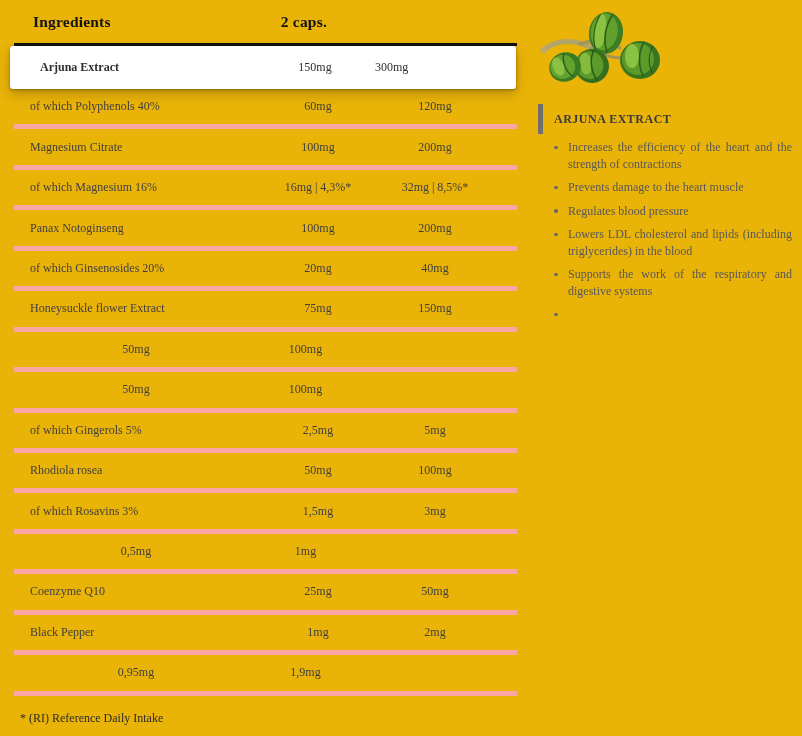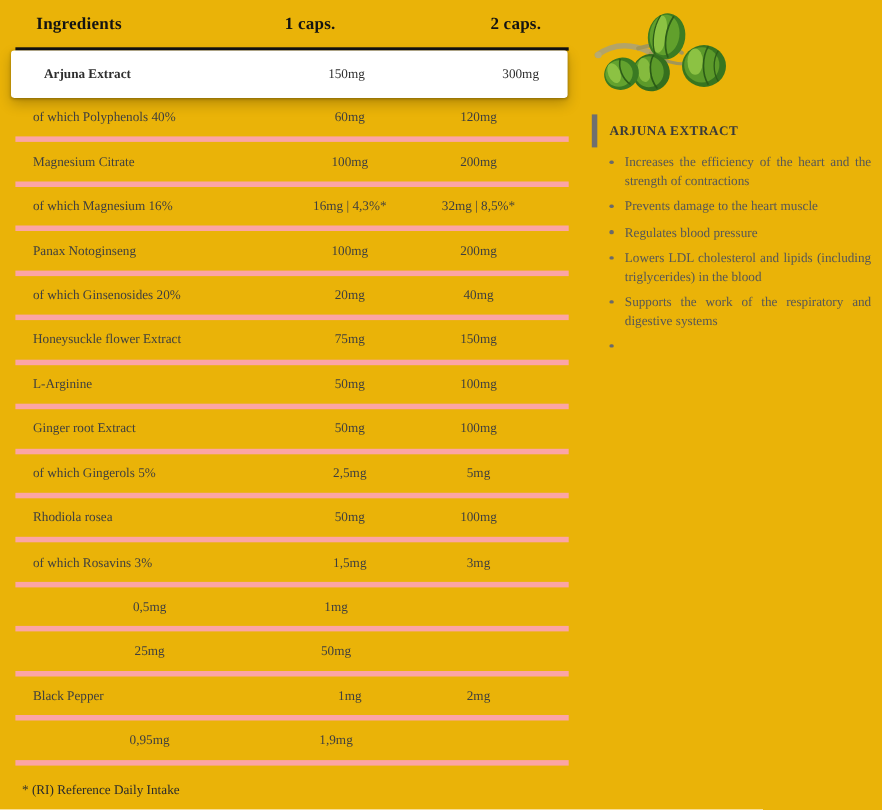--- a/index.html
+++ b/index.html
@@ -53,7 +53,6 @@
 
     <div class="thead">
       <div class="h-name">Ingredients</div>
-      <div class="h-c1">1 caps.</div>
       <div class="h-c2">2 caps.</div>
     </div>
 

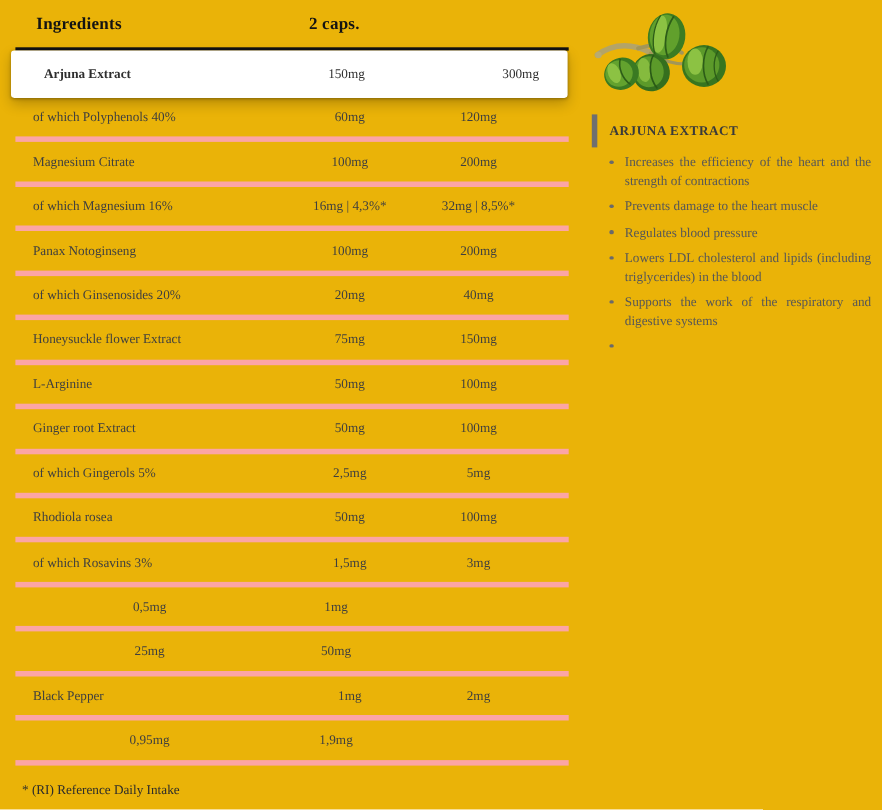--- a/index.html
+++ b/index.html
@@ -22,7 +22,7 @@
         font-size:12px;color:#2e2e2e}
   .card .name{padding-left:30px;font-weight:600}
   .card .c1{text-align:center}
-  .card .c2{text-align:right;padding-right:26px}
+  .card .c2{padding-right:26px}
 
   .rows .row{display:grid;grid-template-columns:1fr 120px 139px;align-items:center;
         height:40.45px;box-sizing:border-box;border-bottom:5px solid #fca5a5;

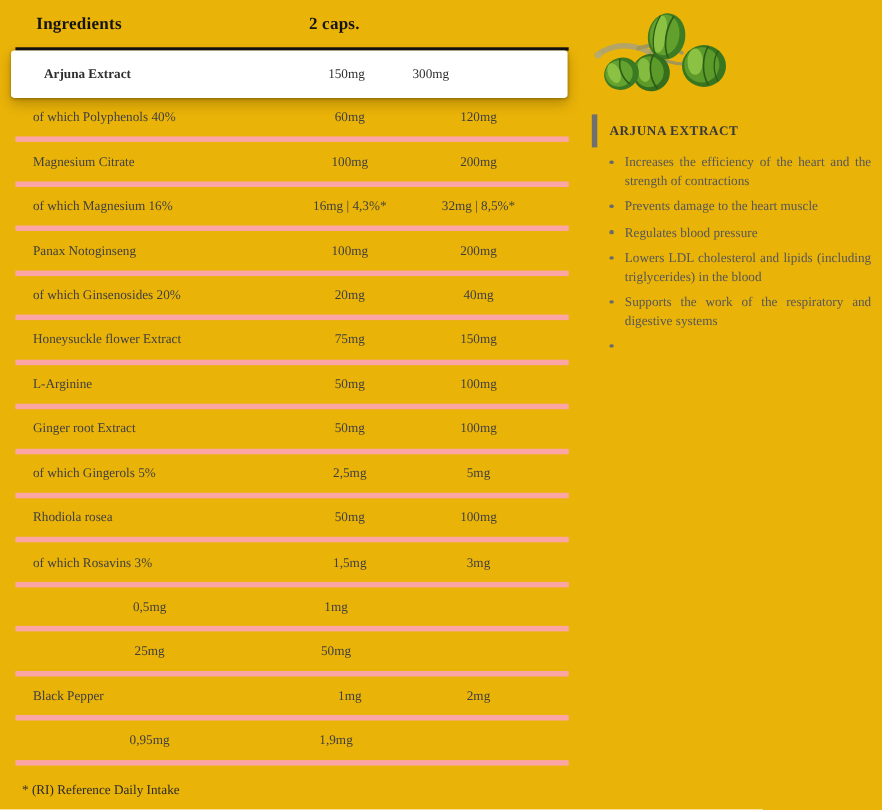--- a/index.html
+++ b/index.html
@@ -100,7 +100,6 @@
     </div>
 
     <div class="row">
-      <div class="name">L-Arginine</div>
       <div class="c1">50mg</div>
       <div class="c2">100mg</div>
     </div>

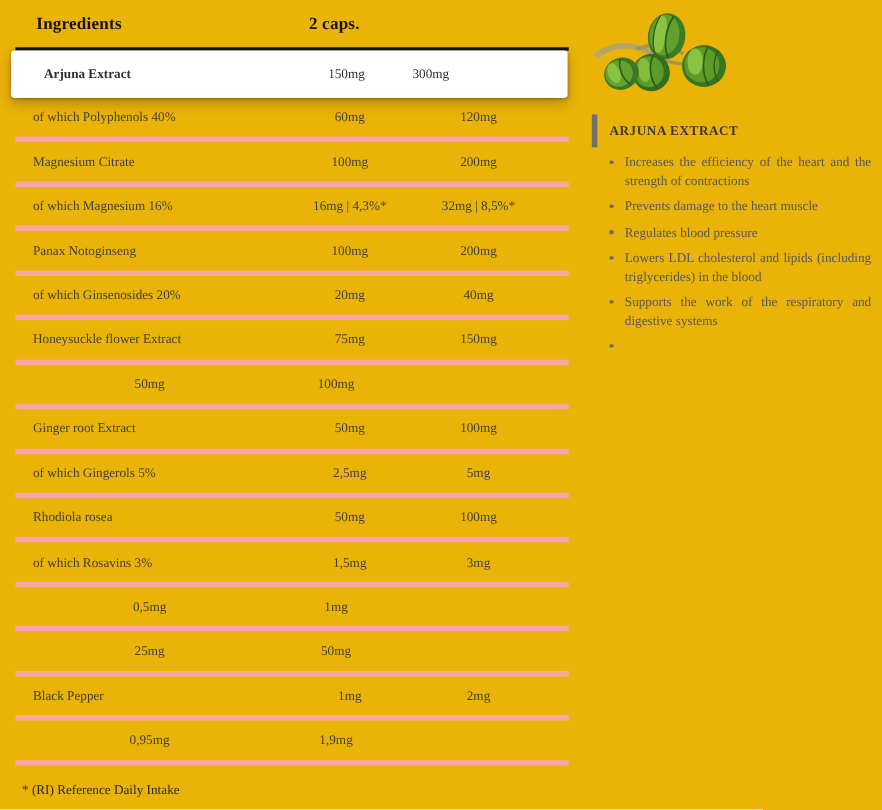--- a/index.html
+++ b/index.html
@@ -105,7 +105,6 @@
     </div>
 
     <div class="row">
-      <div class="name">Ginger root Extract</div>
       <div class="c1">50mg</div>
       <div class="c2">100mg</div>
     </div>

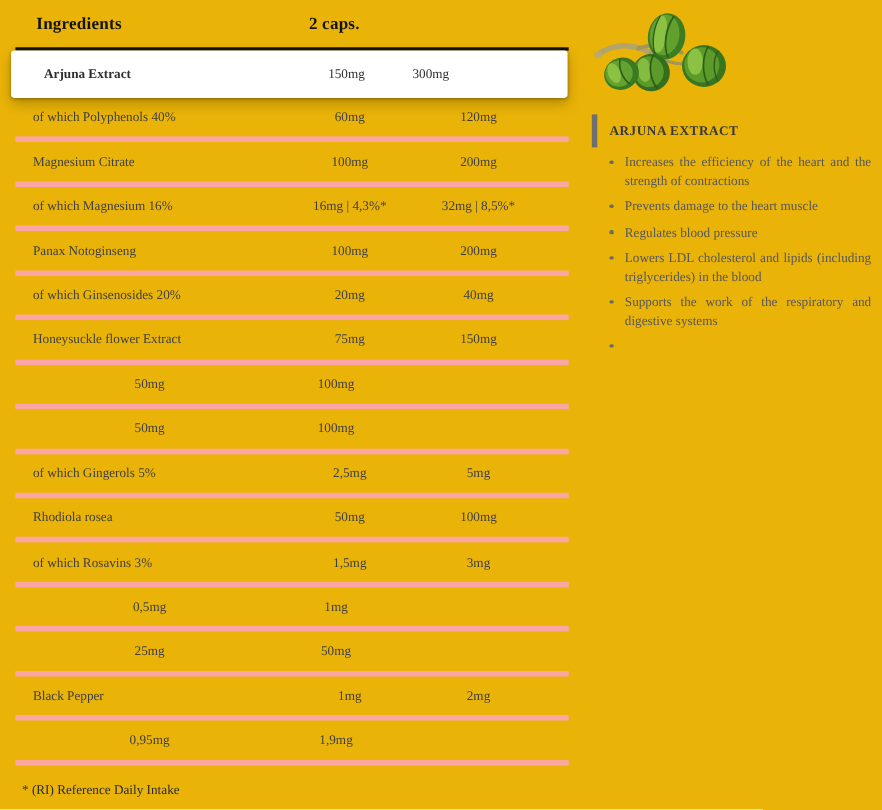--- a/index.html
+++ b/index.html
@@ -133,6 +133,7 @@
     </div>
 
     <div class="row">
+      <div class="name">Coenzyme Q10</div>
       <div class="c1">25mg</div>
       <div class="c2">50mg</div>
     </div>

